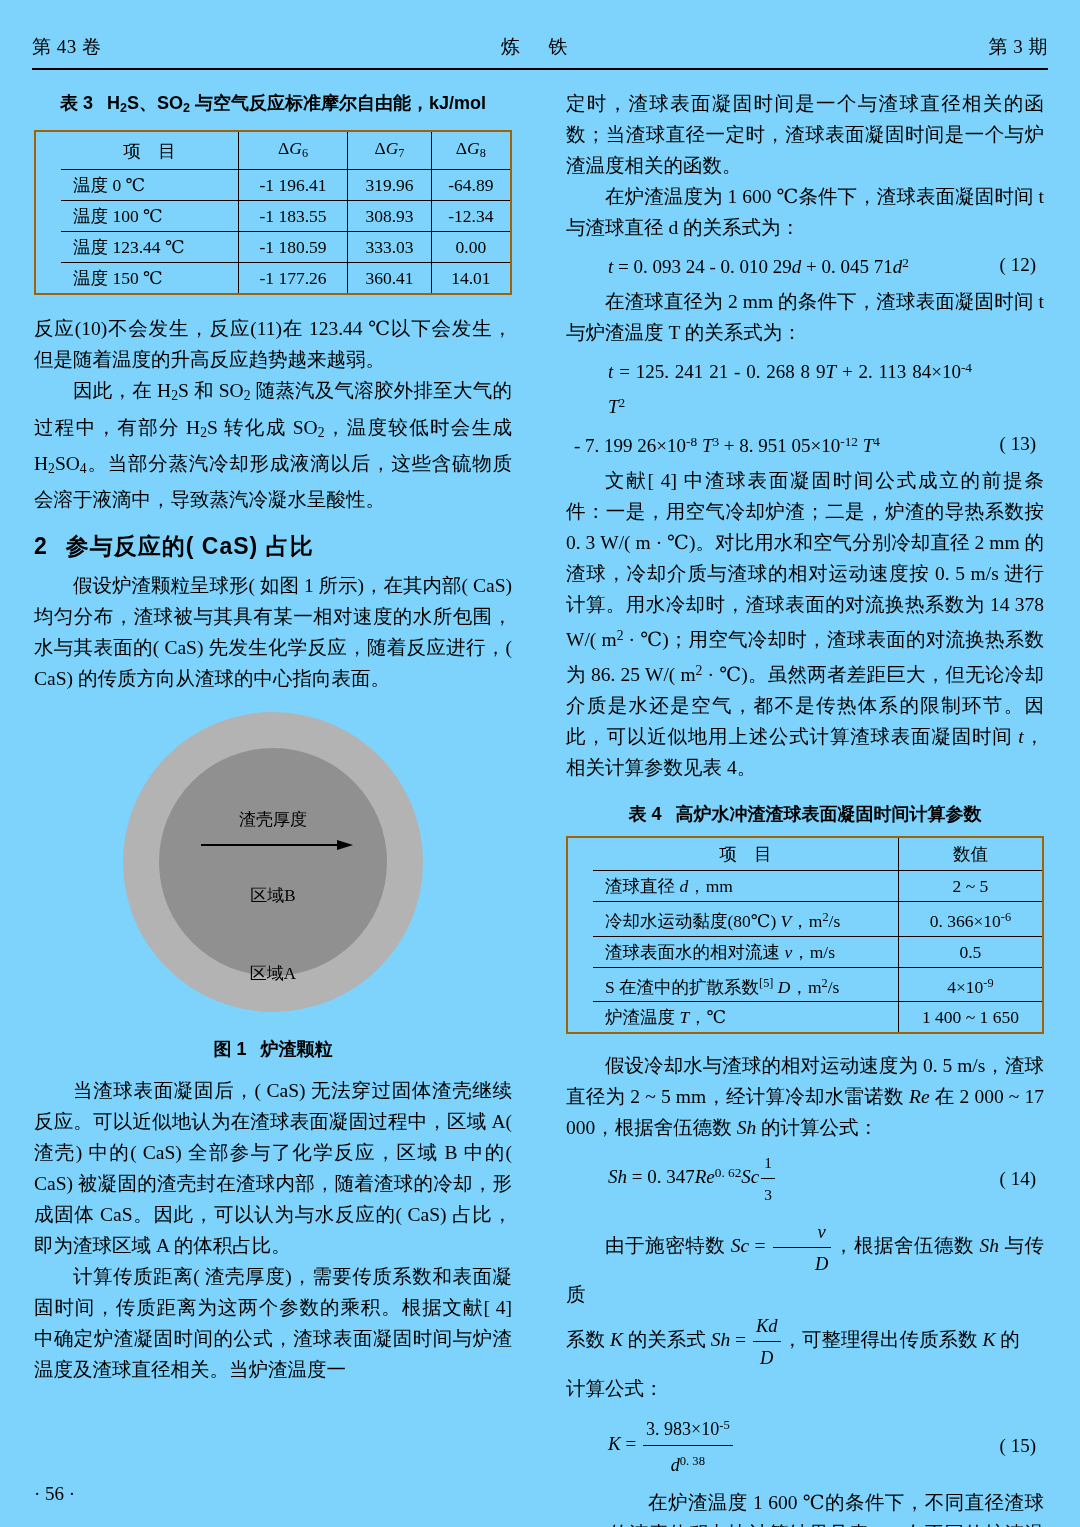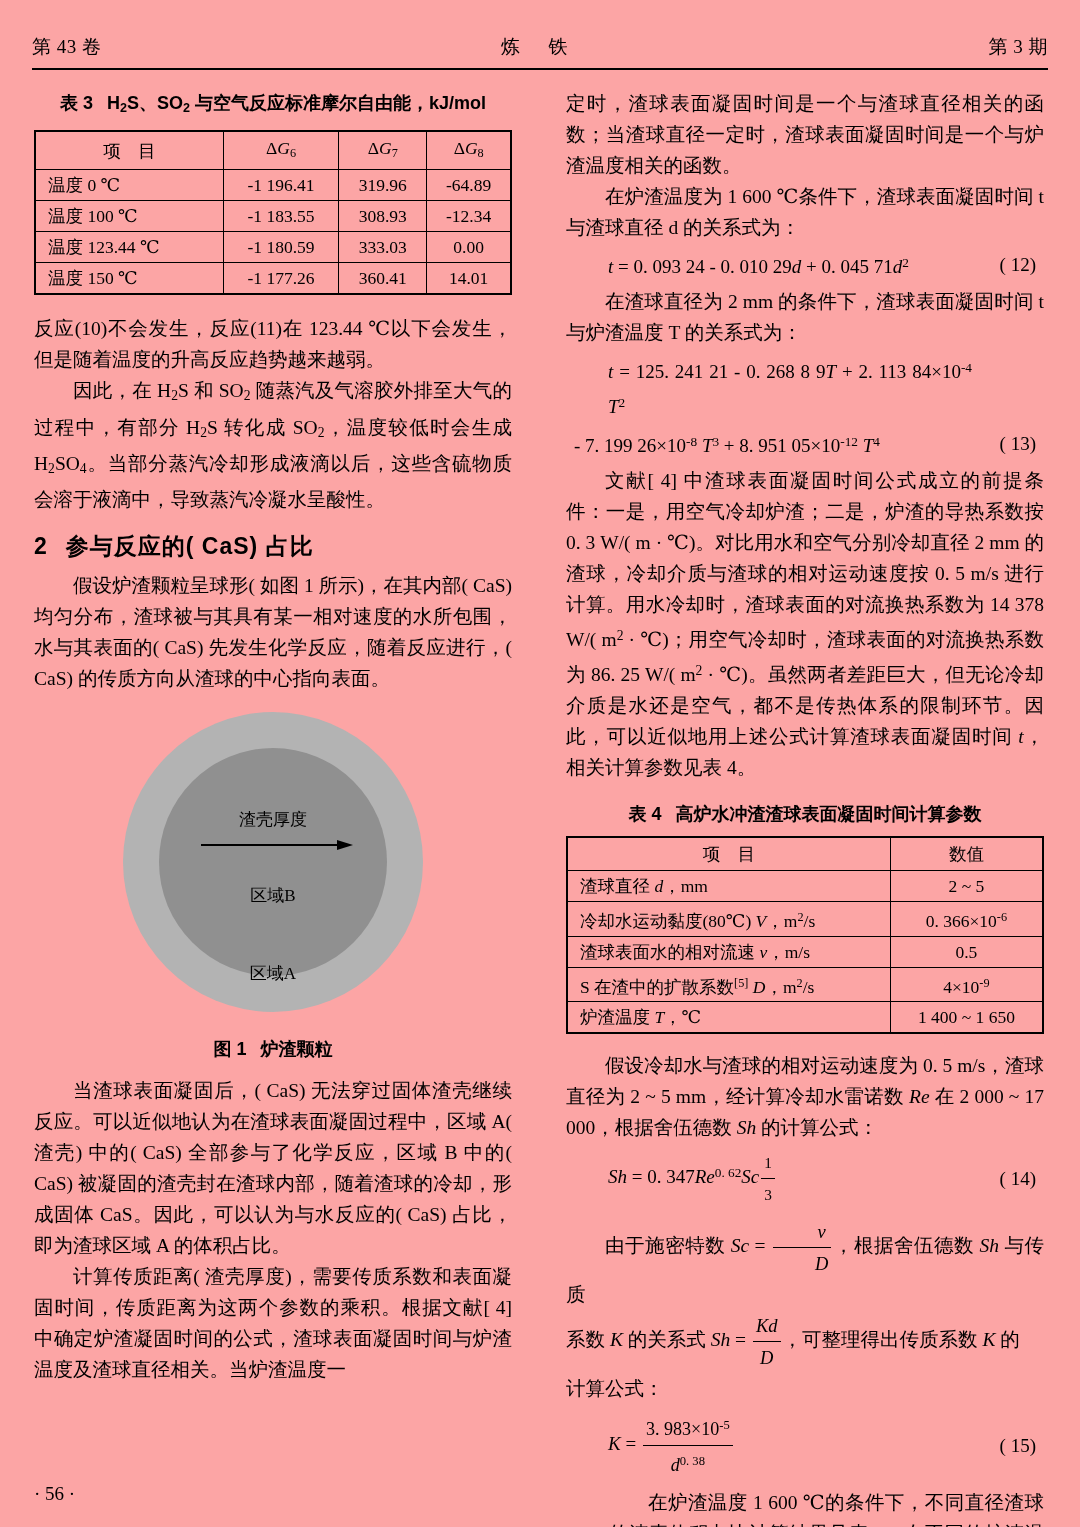--- a/index.html
+++ b/index.html
@@ -19,7 +19,7 @@
     position: absolute;
     left: 0; top: 0;
     width: 1080px; height: 1527px;
-    background: #fca5a5;
+    background: #7dd3fc;
   }
   
   .header {

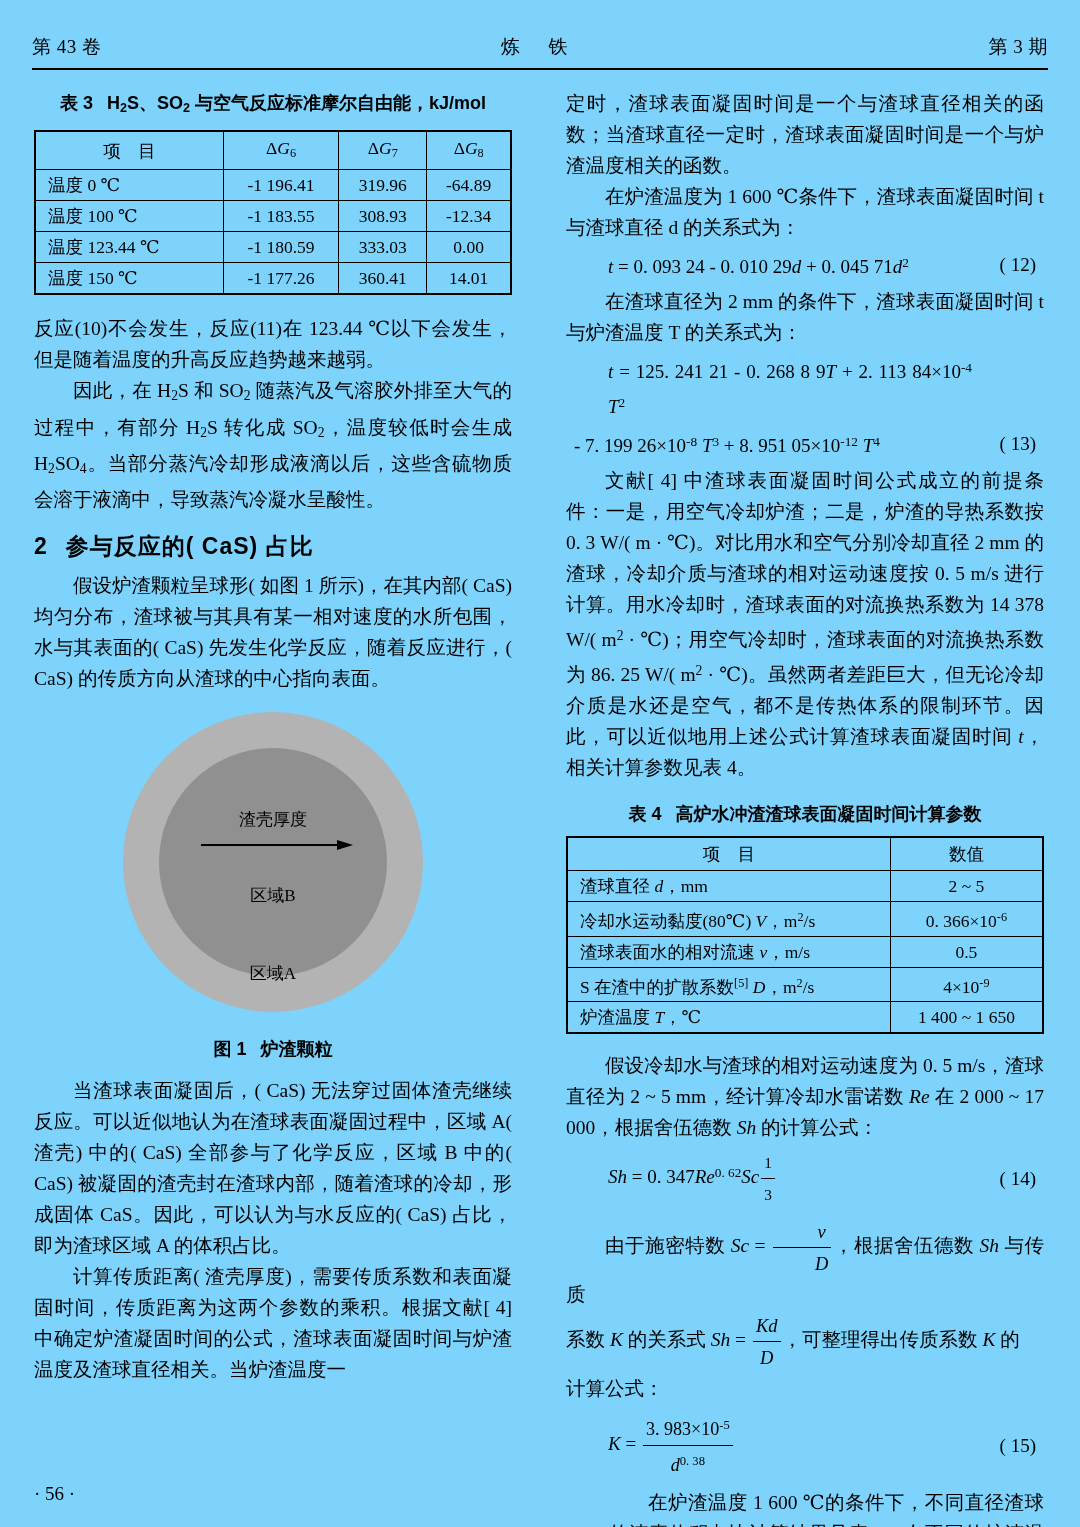--- a/index.html
+++ b/index.html
@@ -84,7 +84,8 @@
 
   
   .tbl-wrap {
-    border: 2px solid #000000;
+    border: 2px solid #a16207;
+    padding-left: 25px;
   }
   .tbl-wrap table.data { border: none; }
   .tbl-wrap table.data tr td:first-child,

